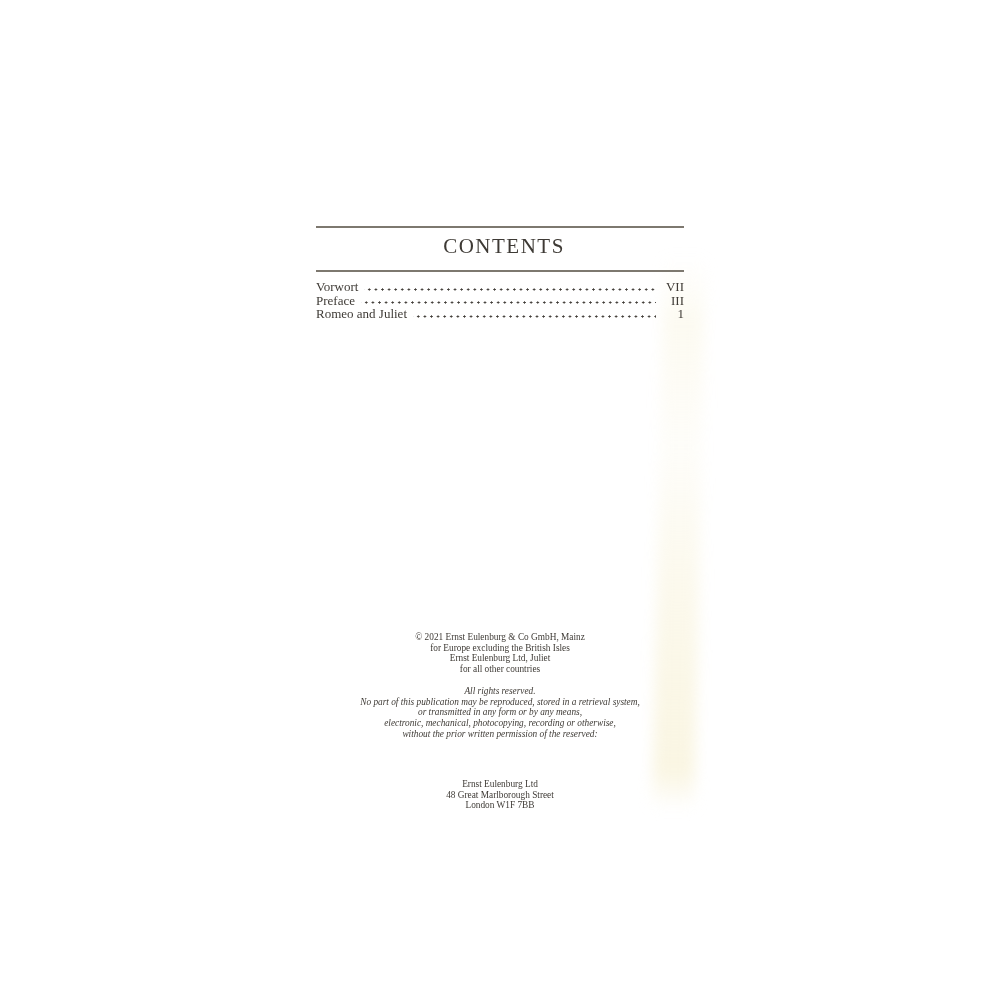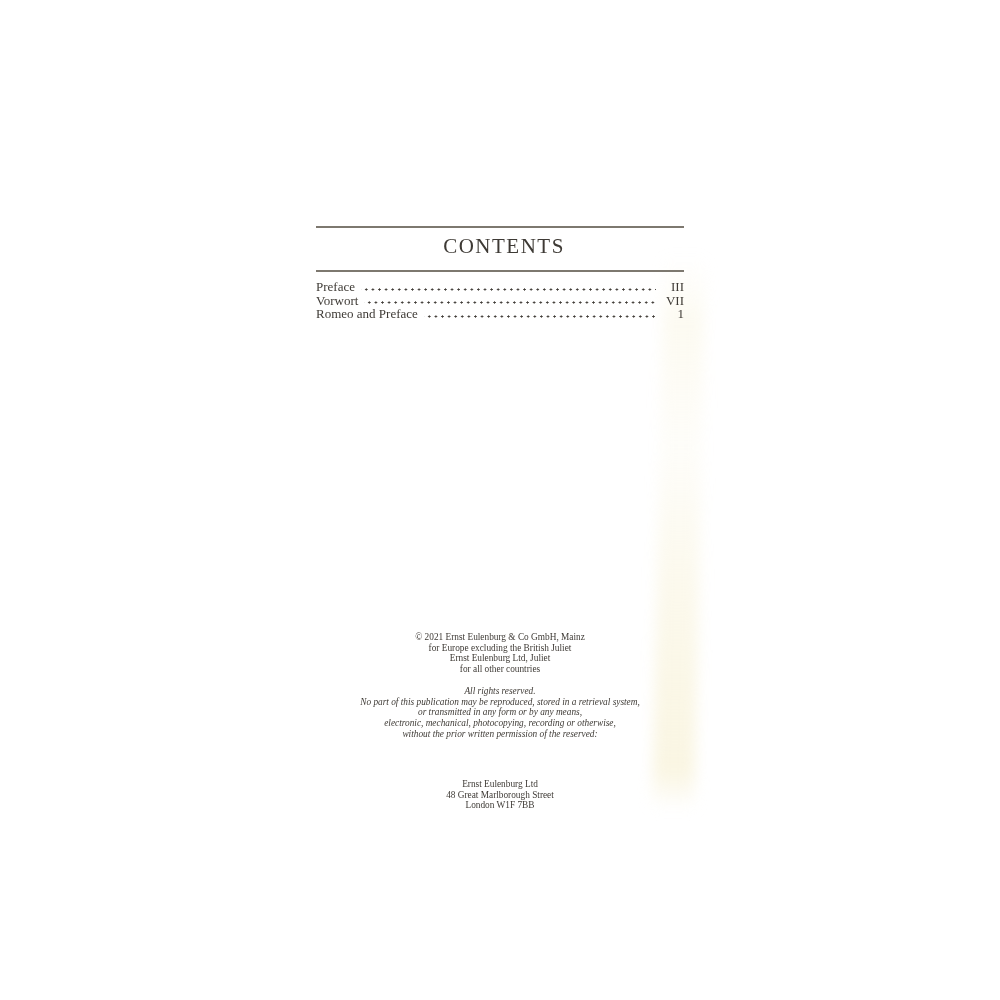--- a/index.html
+++ b/index.html
@@ -125,14 +125,14 @@
 
     <div class="toc">
       <div class="toc-row">
+        <span class="toc-label">Vorwort</span>
+        <span class="toc-leader"></span>
+        <span class="toc-page">VII</span>
+      </div>
+      <div class="toc-row">
         <span class="toc-label">Preface</span>
         <span class="toc-leader"></span>
         <span class="toc-page">III</span>
-      </div>
-      <div class="toc-row">
-        <span class="toc-label">Vorwort</span>
-        <span class="toc-leader"></span>
-        <span class="toc-page">VII</span>
       </div>
       <div class="toc-row">
         <span class="toc-label">Romeo and Preface</span>

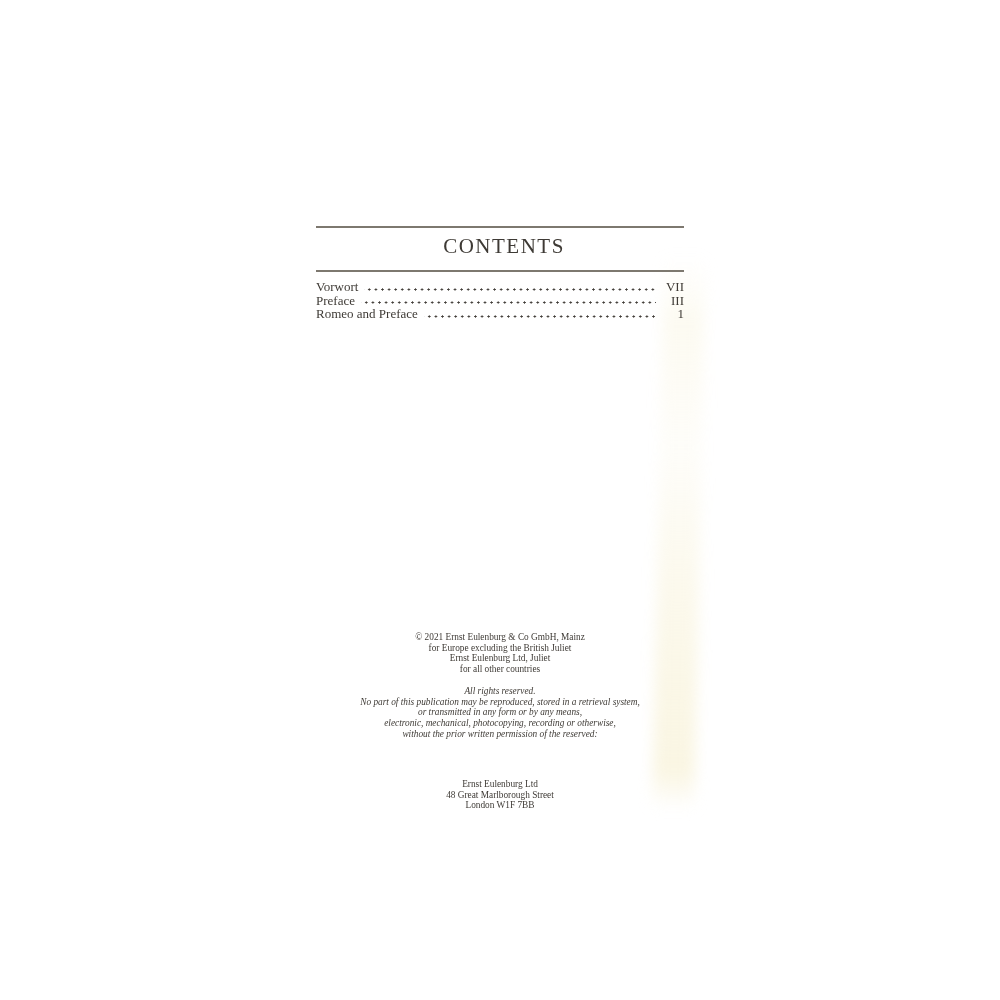--- a/index.html
+++ b/index.html
@@ -135,7 +135,7 @@
         <span class="toc-page">III</span>
       </div>
       <div class="toc-row">
-        <span class="toc-label">Romeo and Preface</span>
+        <span class="toc-label">Romeo and Juliet</span>
         <span class="toc-leader"></span>
         <span class="toc-page">1</span>
       </div>

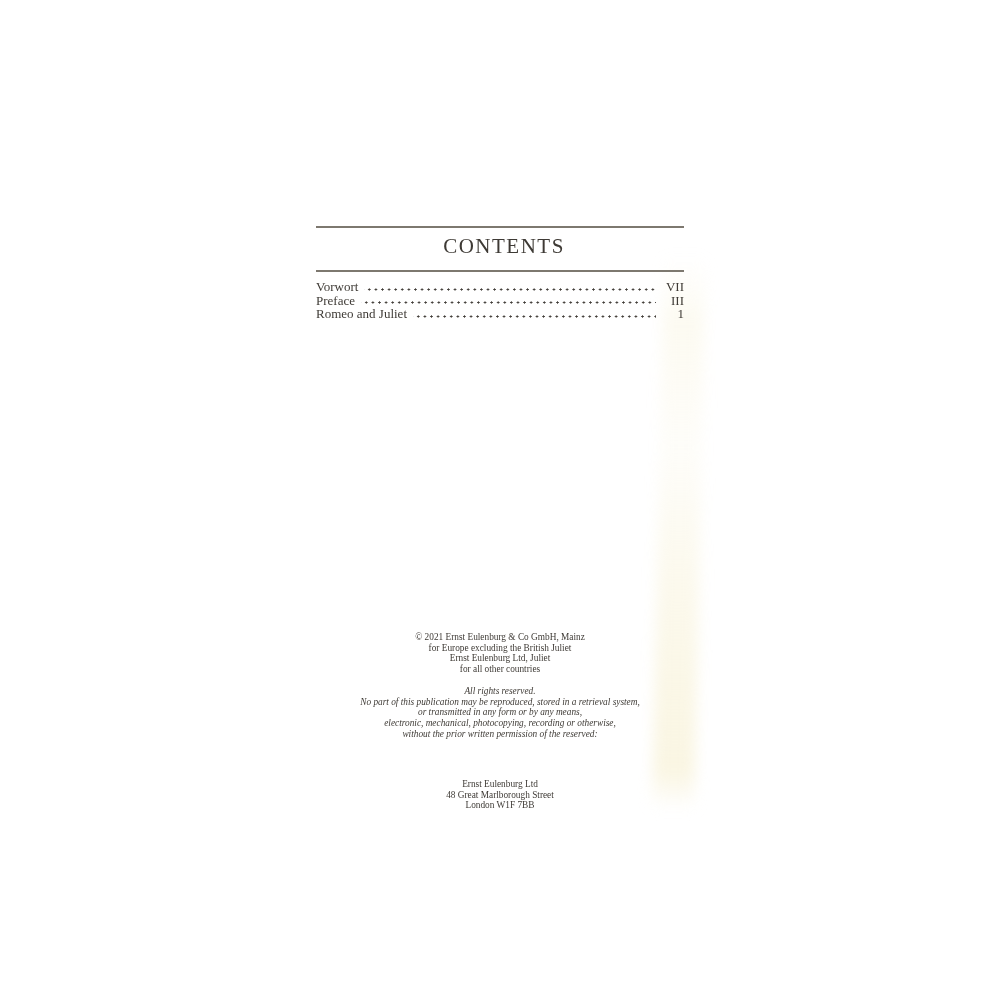--- a/index.html
+++ b/index.html
@@ -143,7 +143,7 @@
 
     <div class="cr-block cr-publisher">
       <div class="cr-line">© 2021 Ernst Eulenburg &amp; Co GmbH, Mainz</div>
-      <div class="cr-line">for Europe excluding the British Juliet</div>
+      <div class="cr-line">for Europe excluding the British Isles</div>
       <div class="cr-line">Ernst Eulenburg Ltd, Juliet</div>
       <div class="cr-line">for all other countries</div>
     </div>

